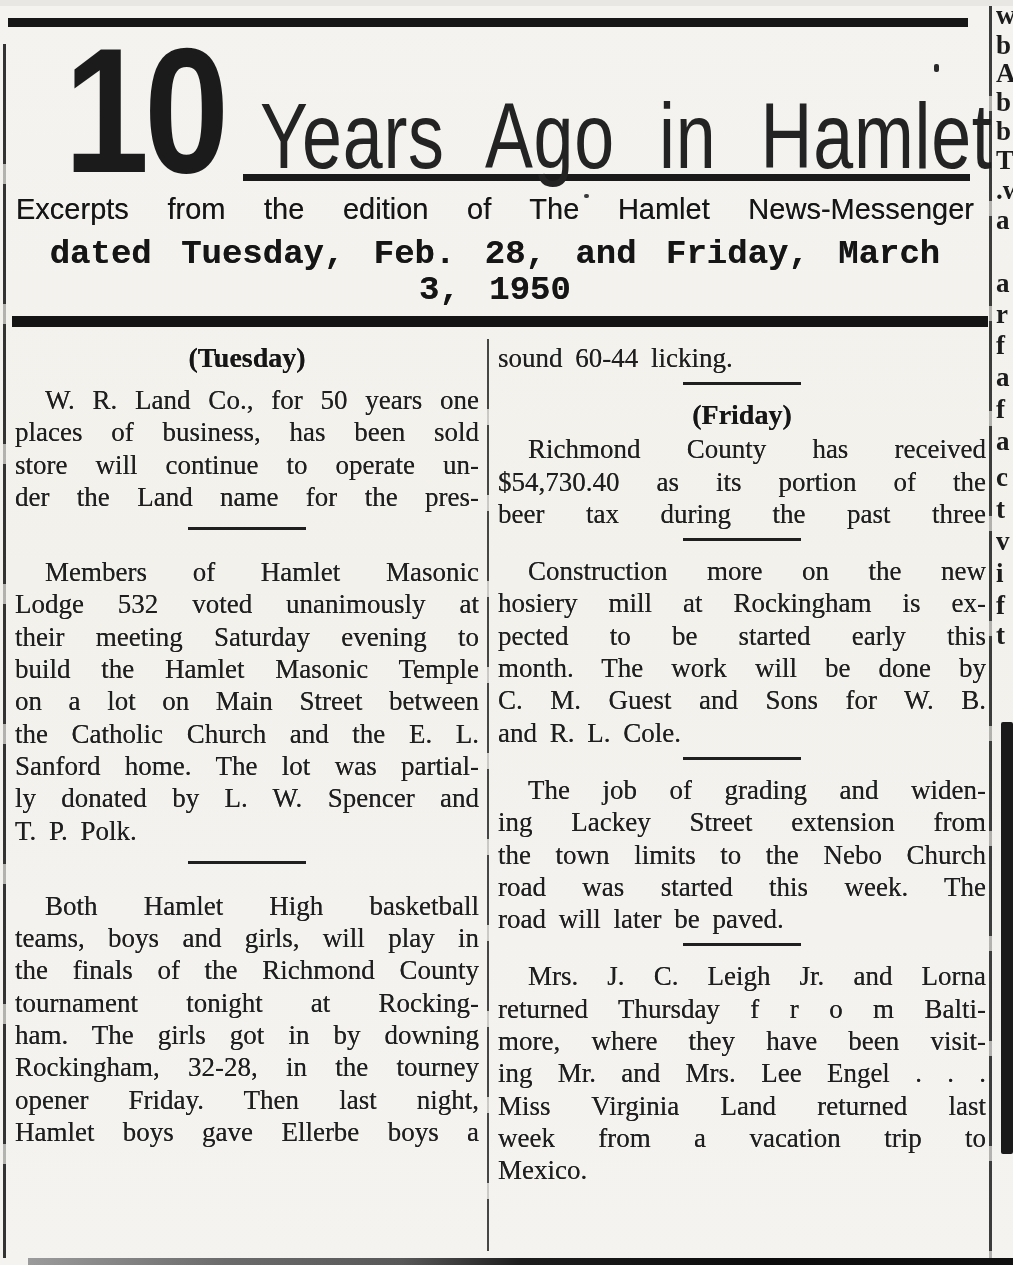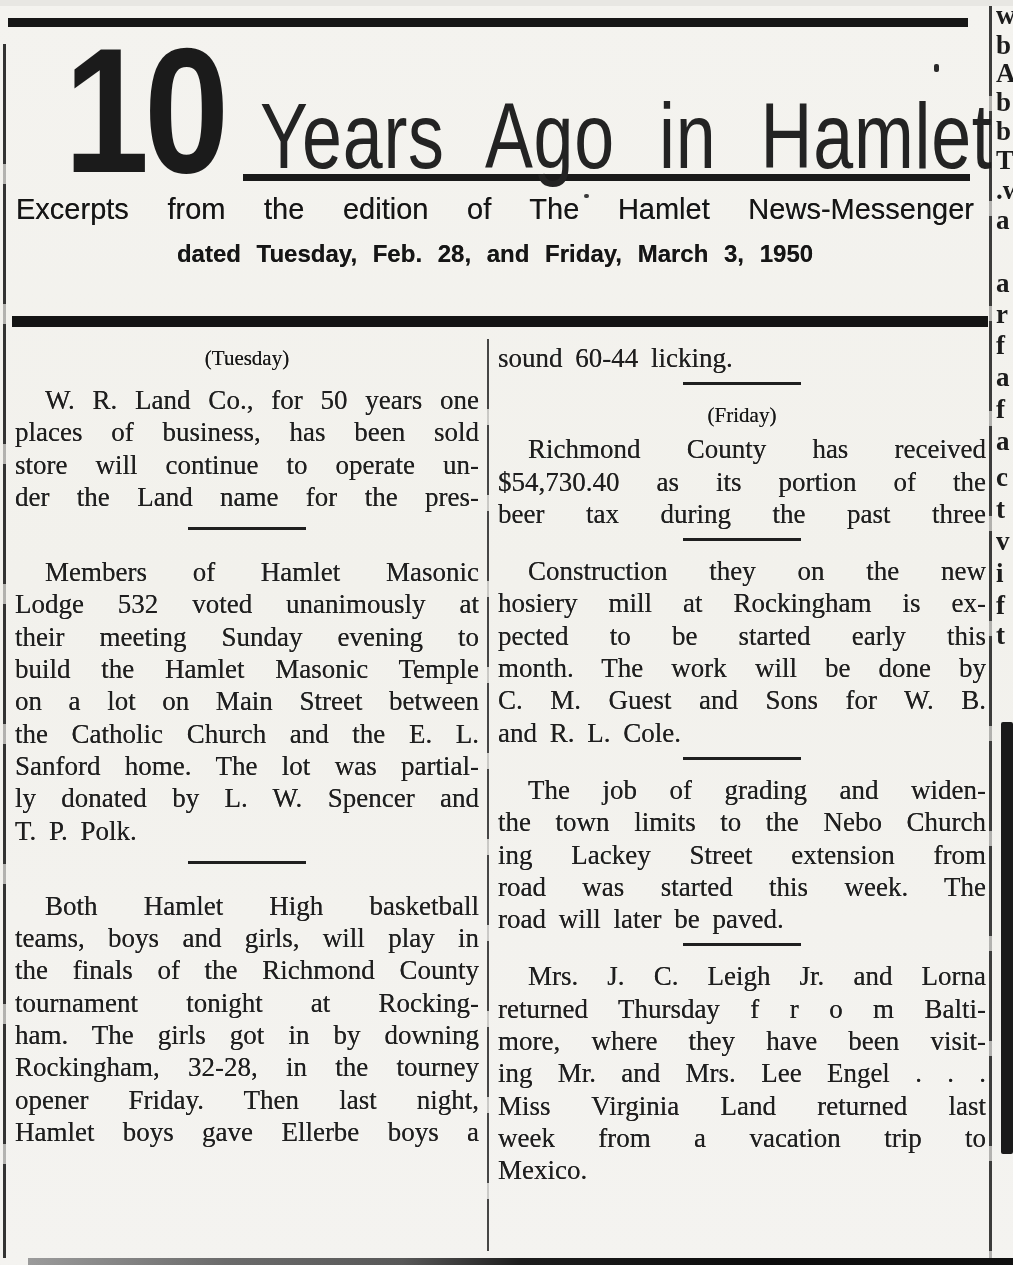--- a/index.html
+++ b/index.html
@@ -57,9 +57,9 @@
   }
   .subtitle-2 {
     left: 16px; top: 230px; width: 958px;
-    font-family: Liberation Sans, sans-serif;
+    font-family: Liberation Mono, monospace;
     font-weight: bold;
-    font-size: 24px; line-height: 36px;
+    font-size: 34px; line-height: 36px;
     text-align: center;
     word-spacing: 9px;
     color: #151515;

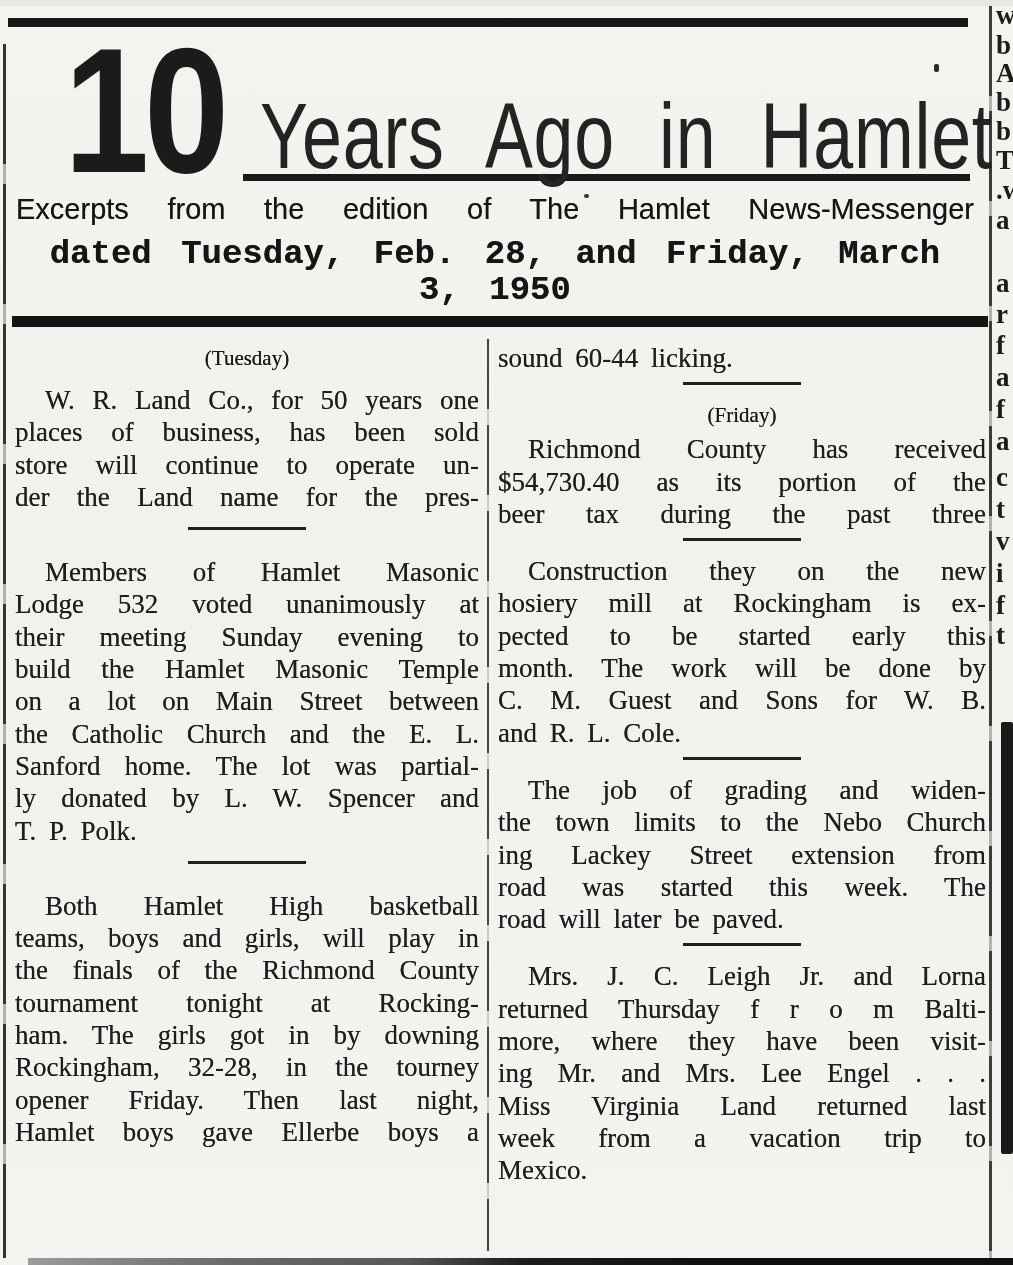--- a/index.html
+++ b/index.html
@@ -72,8 +72,8 @@
   .col-right { left: 498px; width: 488px; }
 
   .col-heading {
-    font-size: 21px; line-height: 32px;
-    font-weight: normal;
+    font-size: 28px; line-height: 32px;
+    font-weight: bold;
     text-align: center;
     color: #161616;
     text-shadow: 0 0 0.6px rgba(20,20,20,.8);

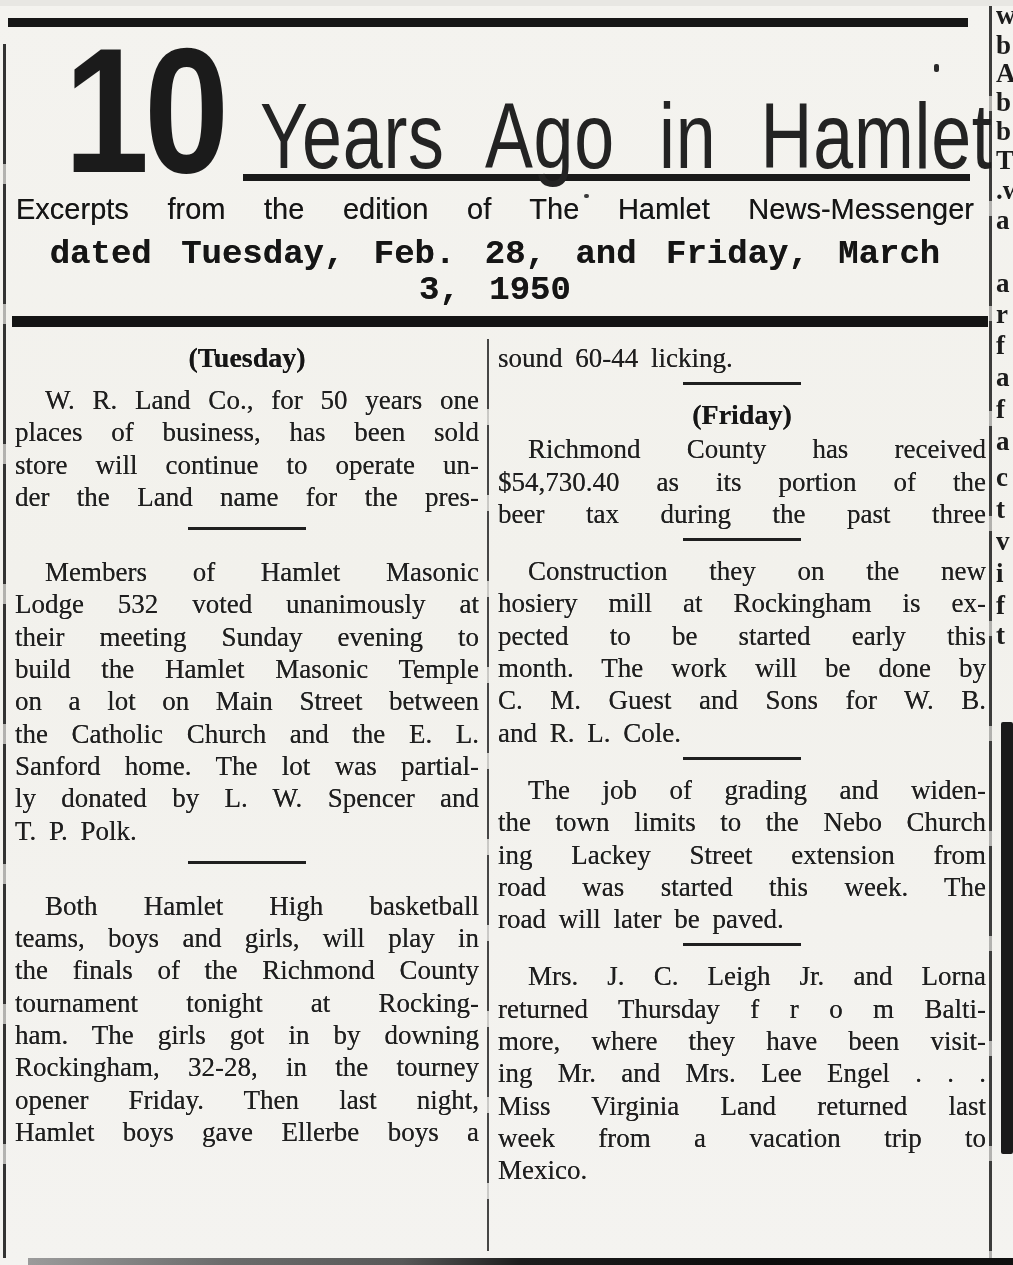--- a/index.html
+++ b/index.html
@@ -197,7 +197,7 @@
       </div>
       <div class="sep"></div>
       <div class="para">
-        <div class="line j indent">Construction they on the new</div>
+        <div class="line j indent">Construction more on the new</div>
         <div class="line j">hosiery mill at Rockingham is ex-</div>
         <div class="line j">pected to be started early this</div>
         <div class="line j">month. The work will be done by</div>

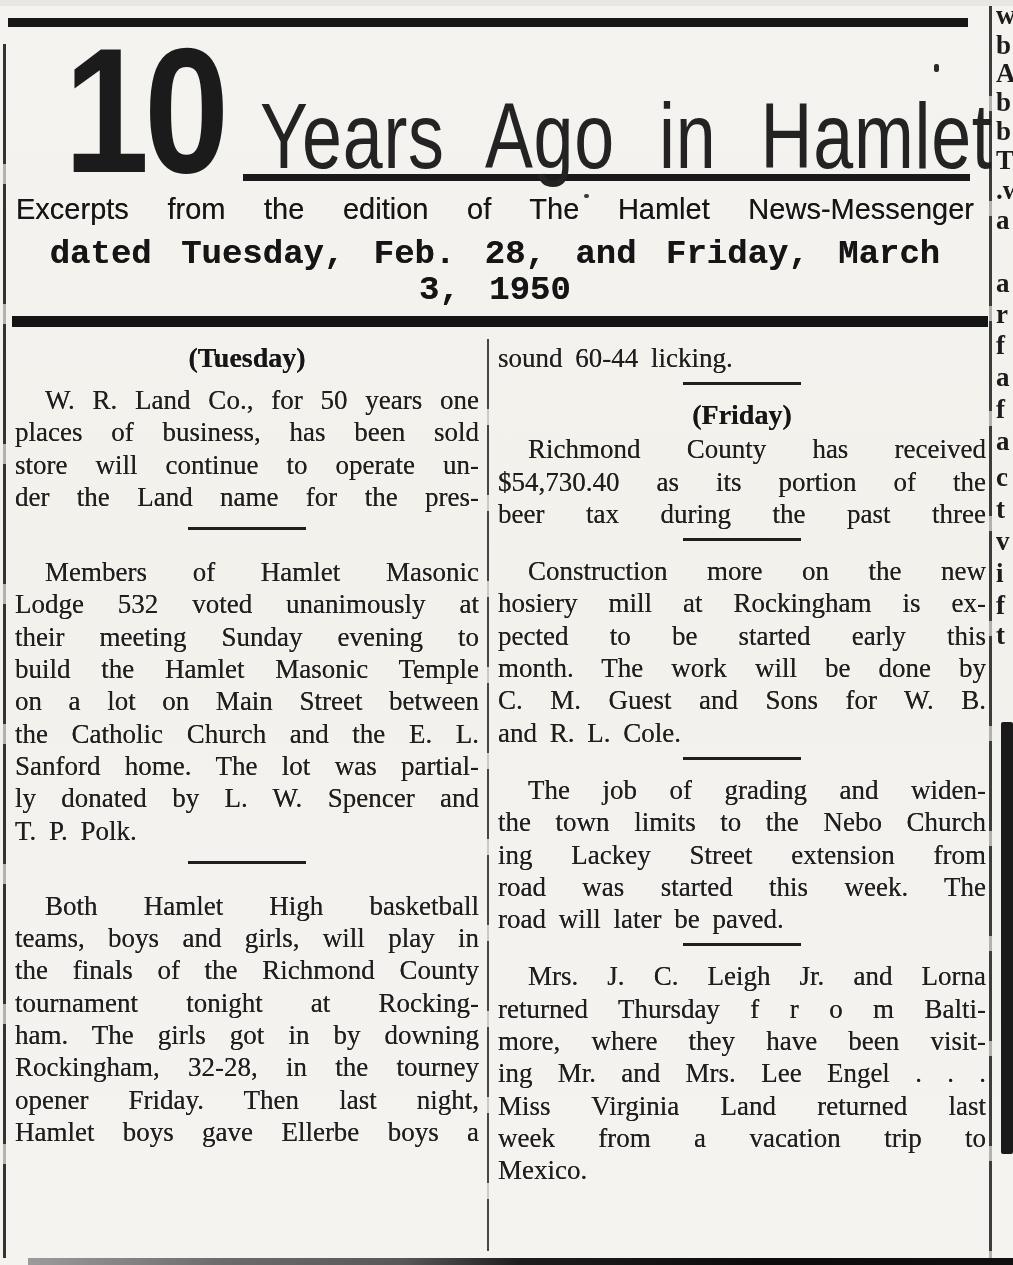--- a/index.html
+++ b/index.html
@@ -164,7 +164,7 @@
       <div class="para">
         <div class="line j indent">Members of Hamlet Masonic</div>
         <div class="line j">Lodge 532 voted unanimously at</div>
-        <div class="line j">their meeting Sunday evening to</div>
+        <div class="line j">their meeting Saturday evening to</div>
         <div class="line j">build the Hamlet Masonic Temple</div>
         <div class="line j">on a lot on Main Street between</div>
         <div class="line j">the Catholic Church and the E. L.</div>

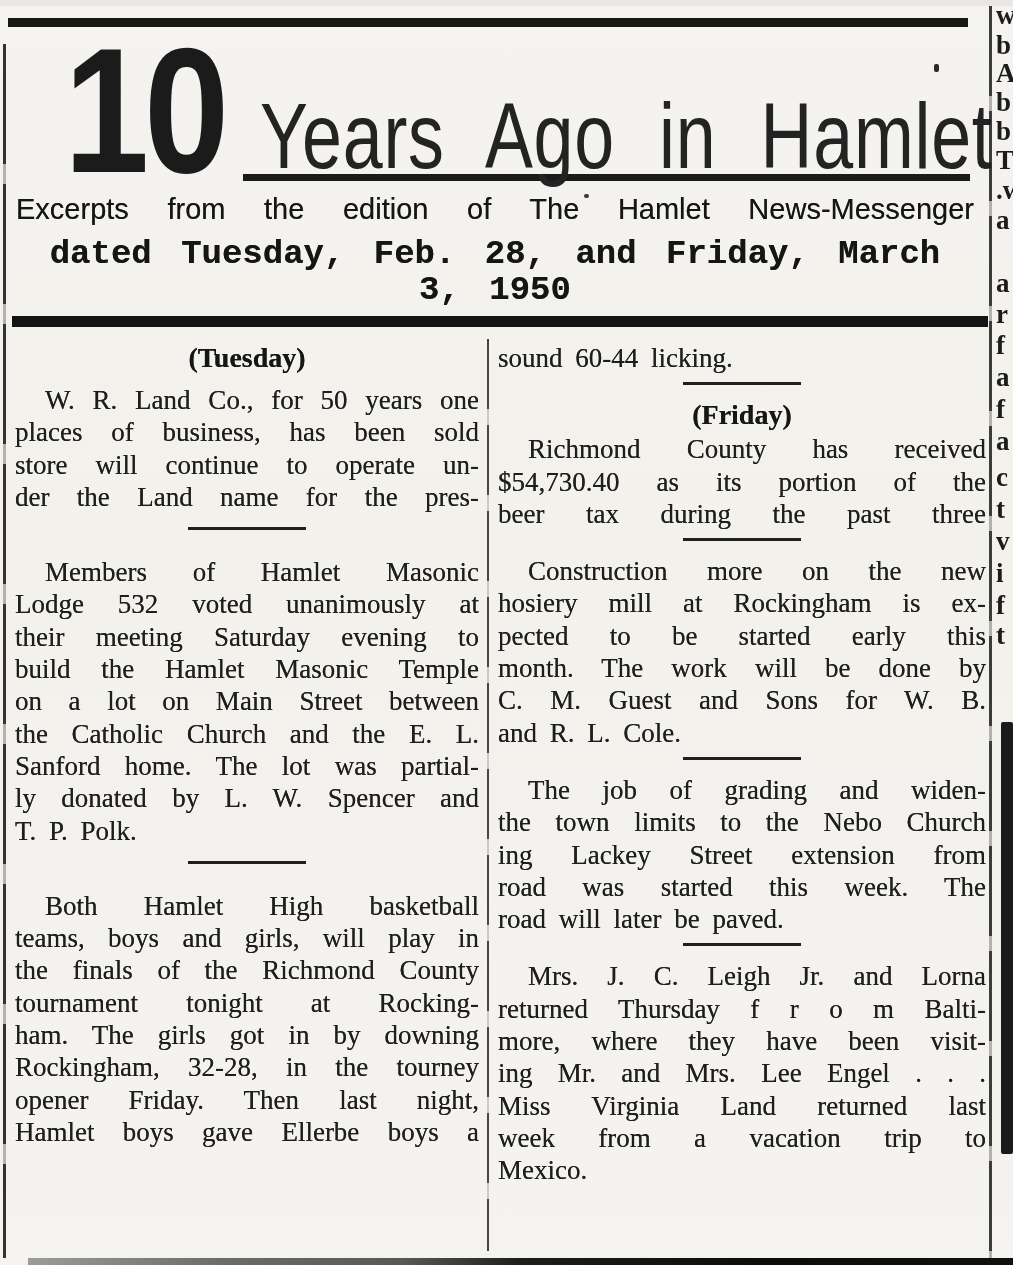--- a/index.html
+++ b/index.html
@@ -207,8 +207,8 @@
       <div class="sep"></div>
       <div class="para">
         <div class="line j indent">The job of grading and widen-</div>
+        <div class="line j">ing Lackey Street extension from</div>
         <div class="line j">the town limits to the Nebo Church</div>
-        <div class="line j">ing Lackey Street extension from</div>
         <div class="line j">road was started this week. The</div>
         <div class="line last">road will later be paved.</div>
       </div>

